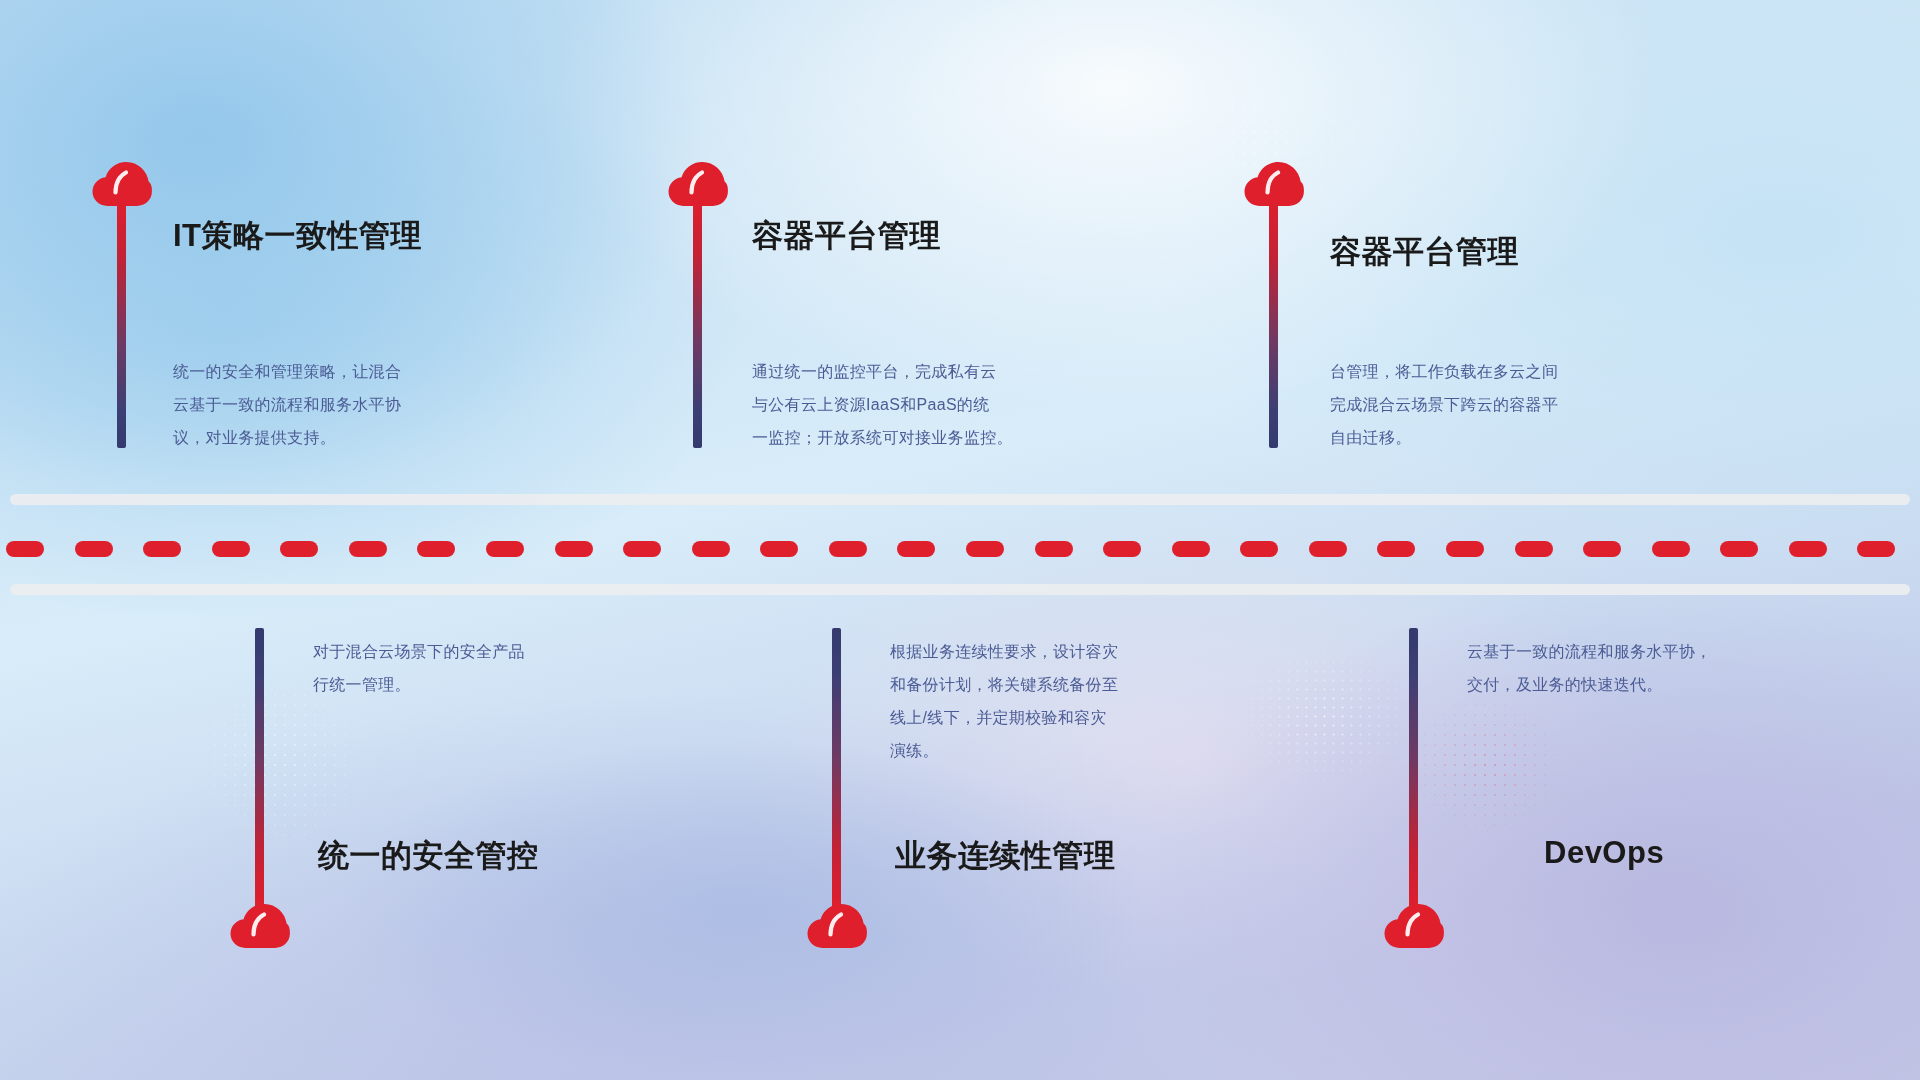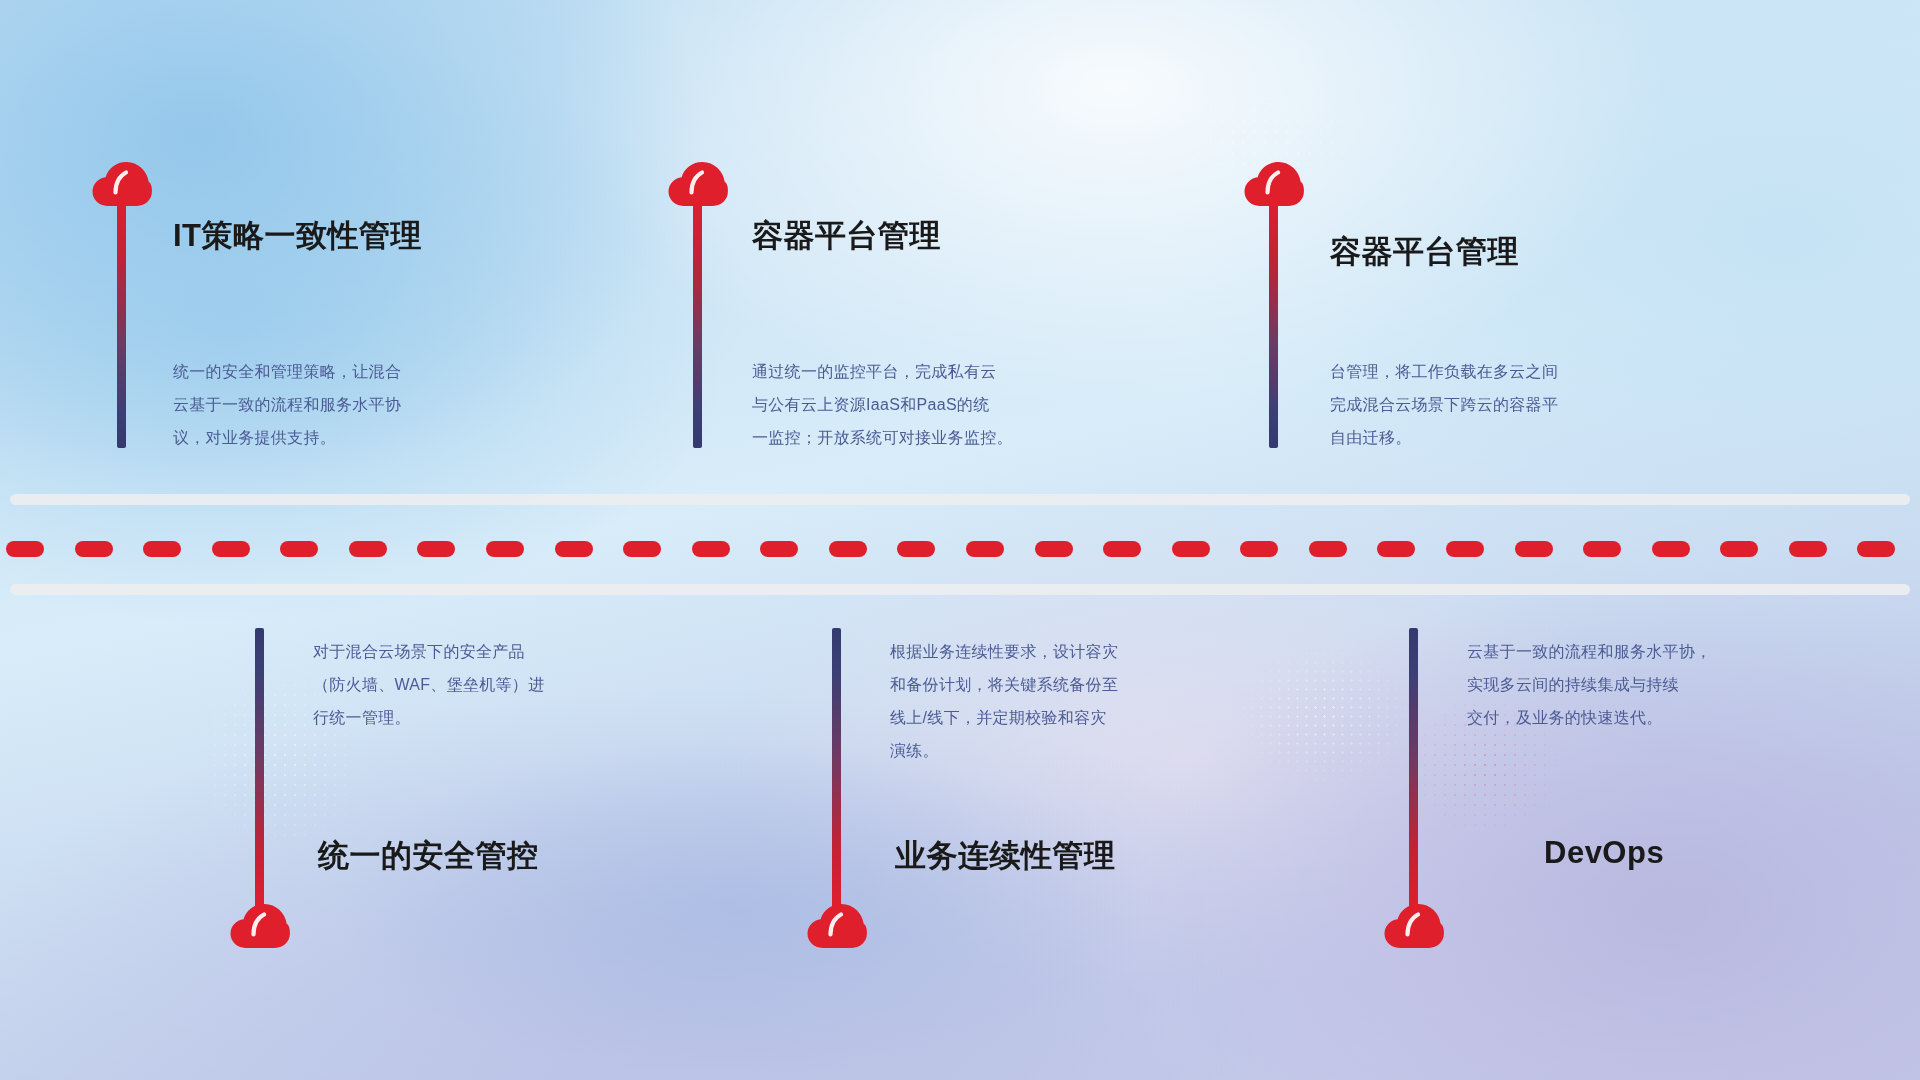--- a/index.html
+++ b/index.html
@@ -254,7 +254,6 @@
     </svg>
     <div class="body-text" style="left:313px; top:635px; width:430px;">
       <span class="ln">对于混合云场景下的安全产品</span>
-      <span class="ln">（防火墙、WAF、堡垒机等）进</span>
       <span class="ln">行统一管理。</span>
     </div>
     <div class="heading" style="left:318px; top:835px;">统一的安全管控</div>

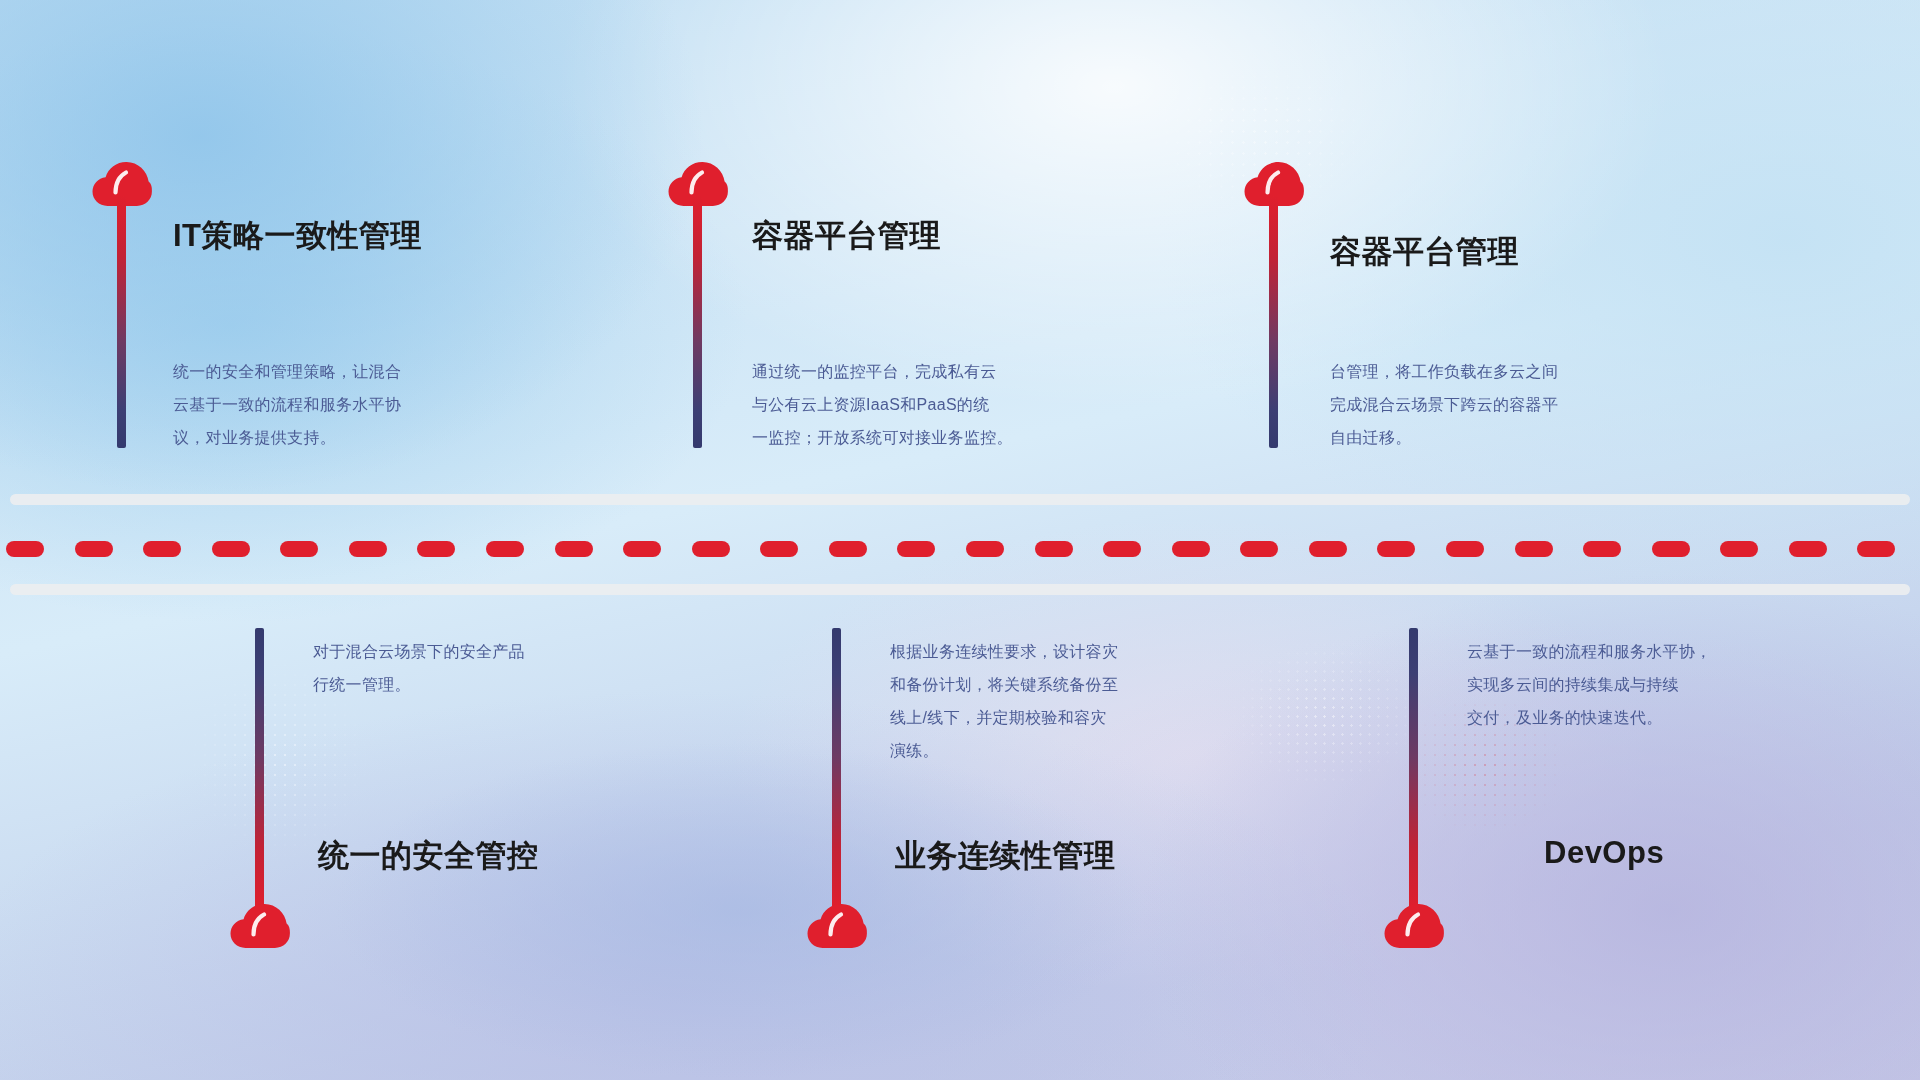--- a/index.html
+++ b/index.html
@@ -286,7 +286,6 @@
     </svg>
     <div class="body-text" style="left:1467px; top:635px; width:420px;">
       <span class="ln">云基于一致的流程和服务水平协，</span>
-      <span class="ln">实现多云间的持续集成与持续</span>
       <span class="ln">交付，及业务的快速迭代。</span>
     </div>
     <div class="heading" style="left:1544px; top:835px;">DevOps</div>

